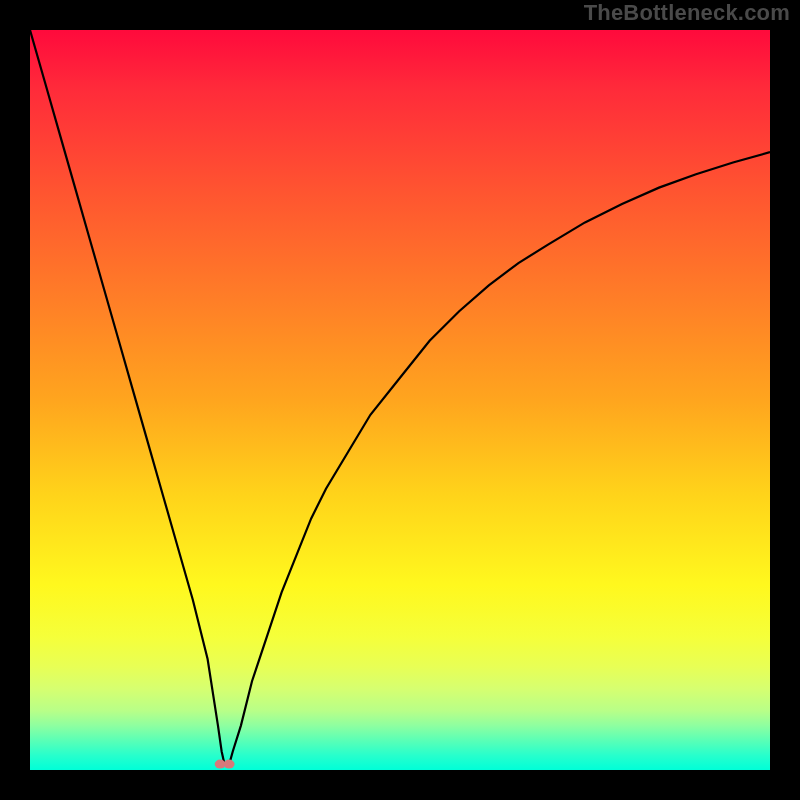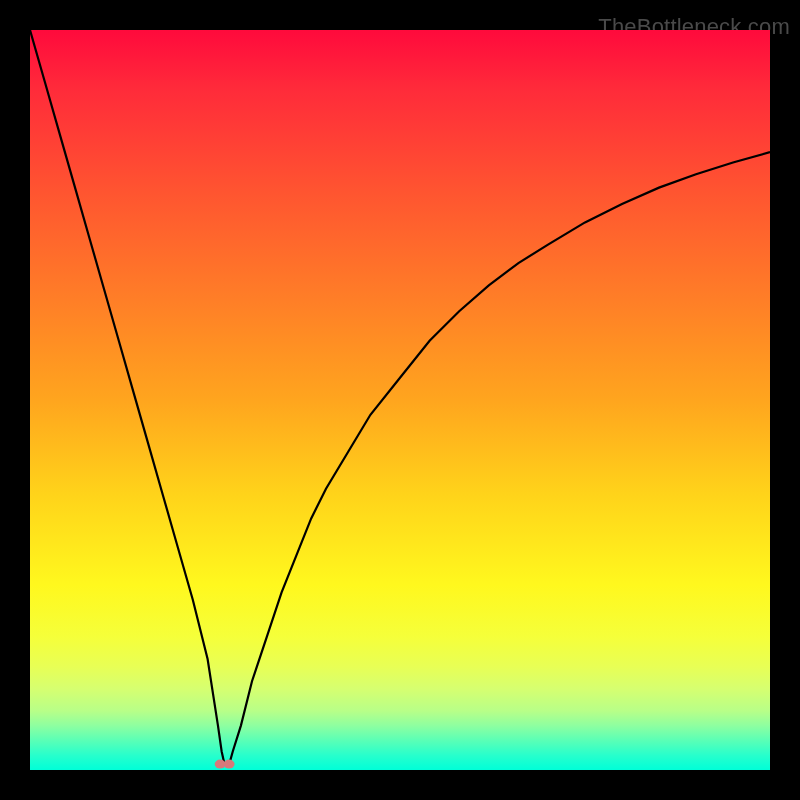--- a/index.html
+++ b/index.html
@@ -52,11 +52,11 @@
   }
   .watermark {
     position: absolute;
-    top: 14px;
+    top: 0;
     right: 10px;
     color: #4a4a4a;
     font-size: 22px;
-    font-weight: 400;
+    font-weight: 700;
     letter-spacing: 0.2px;
   }
 </style>

